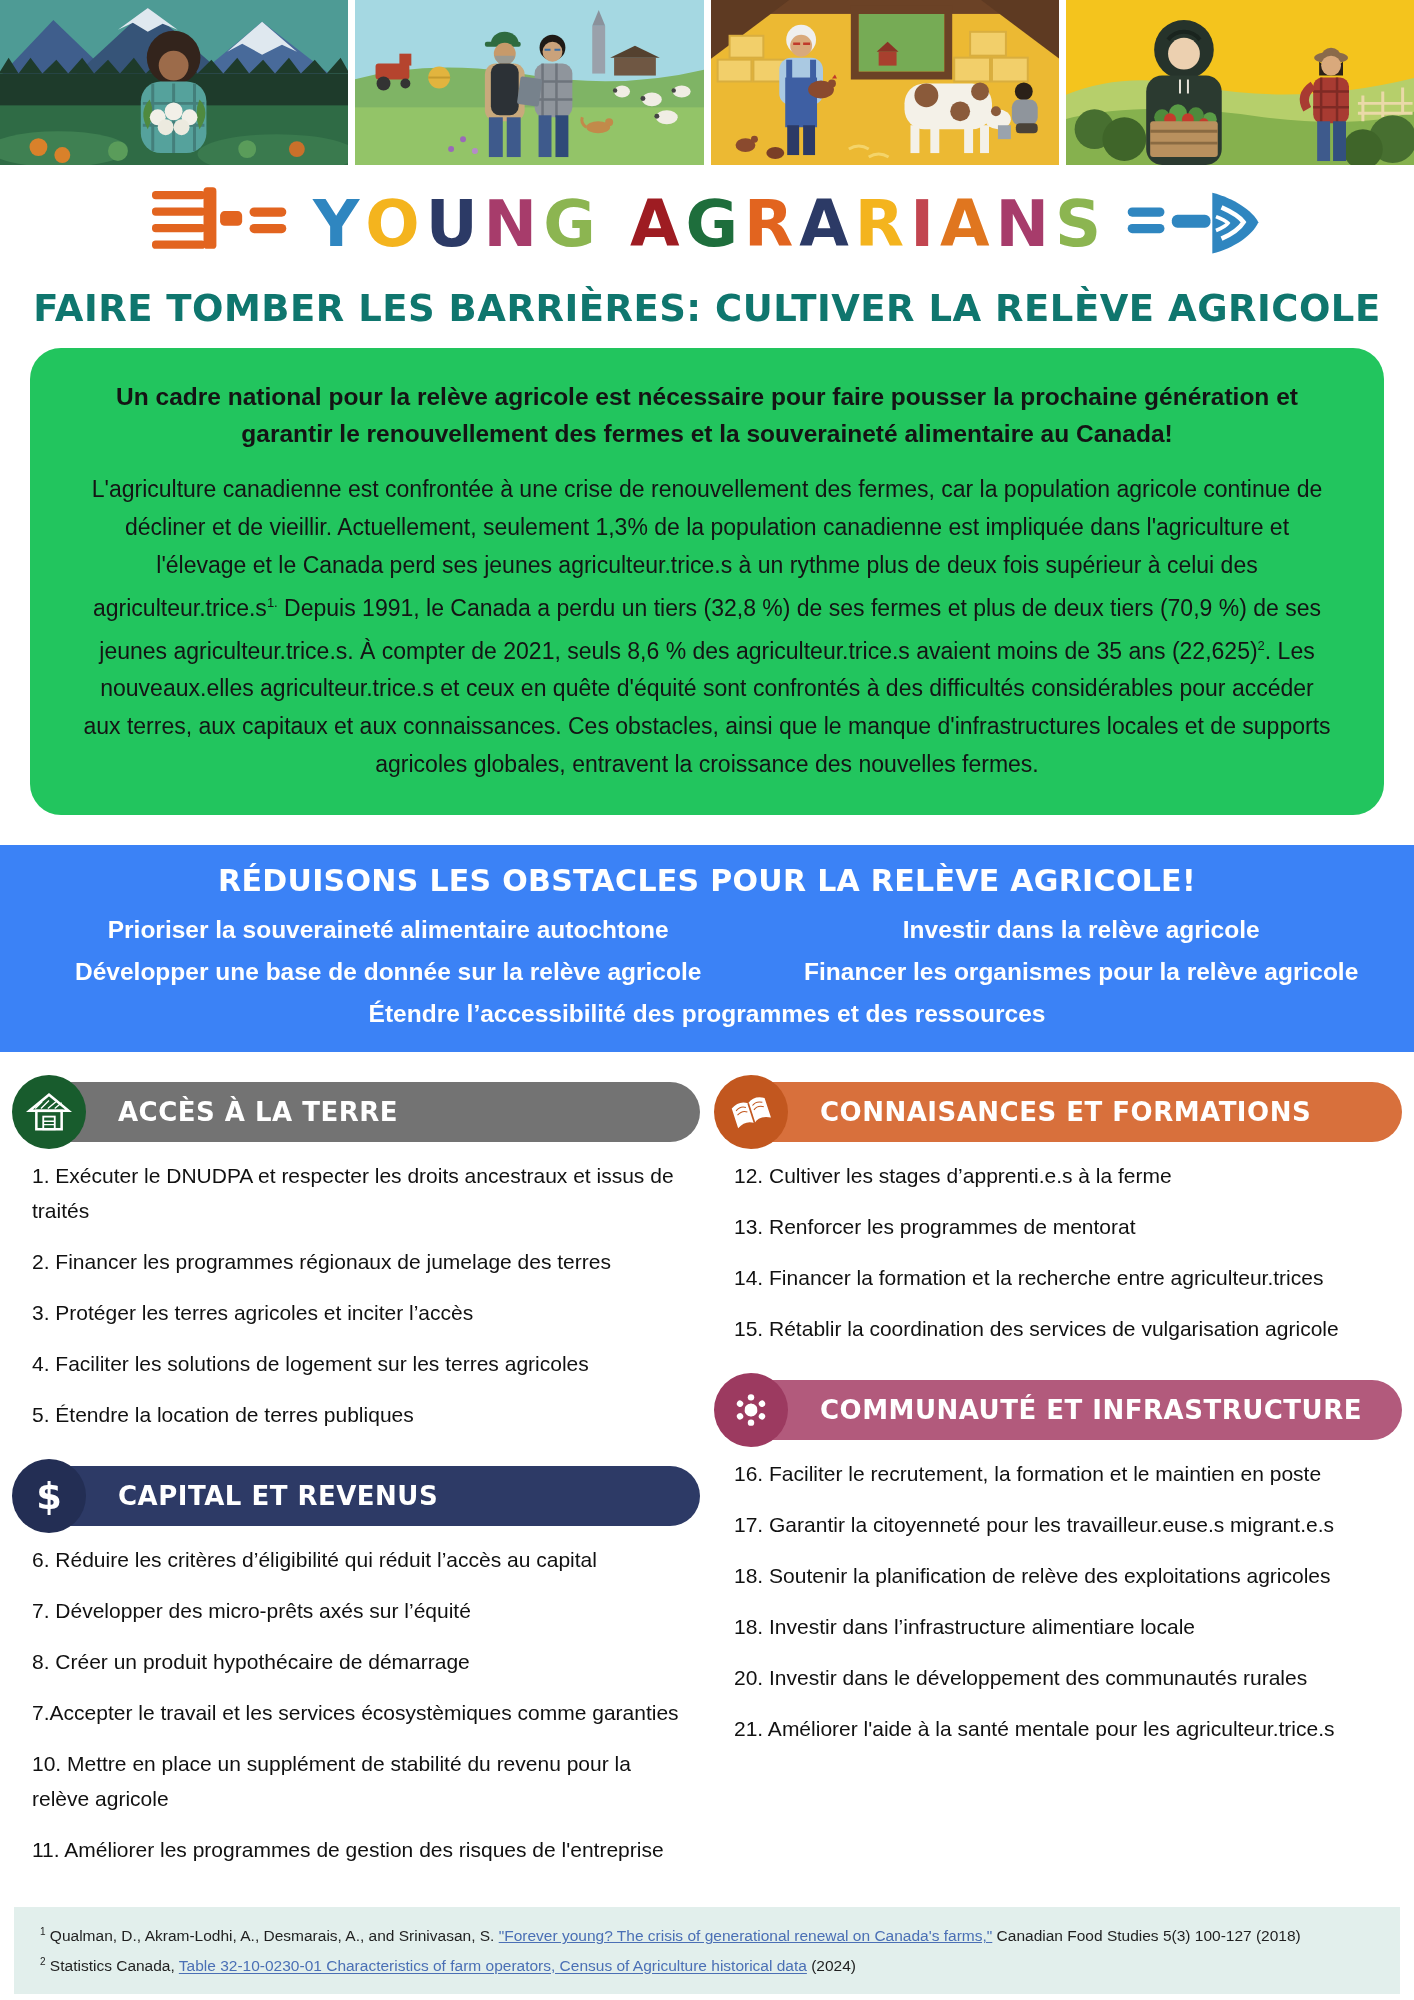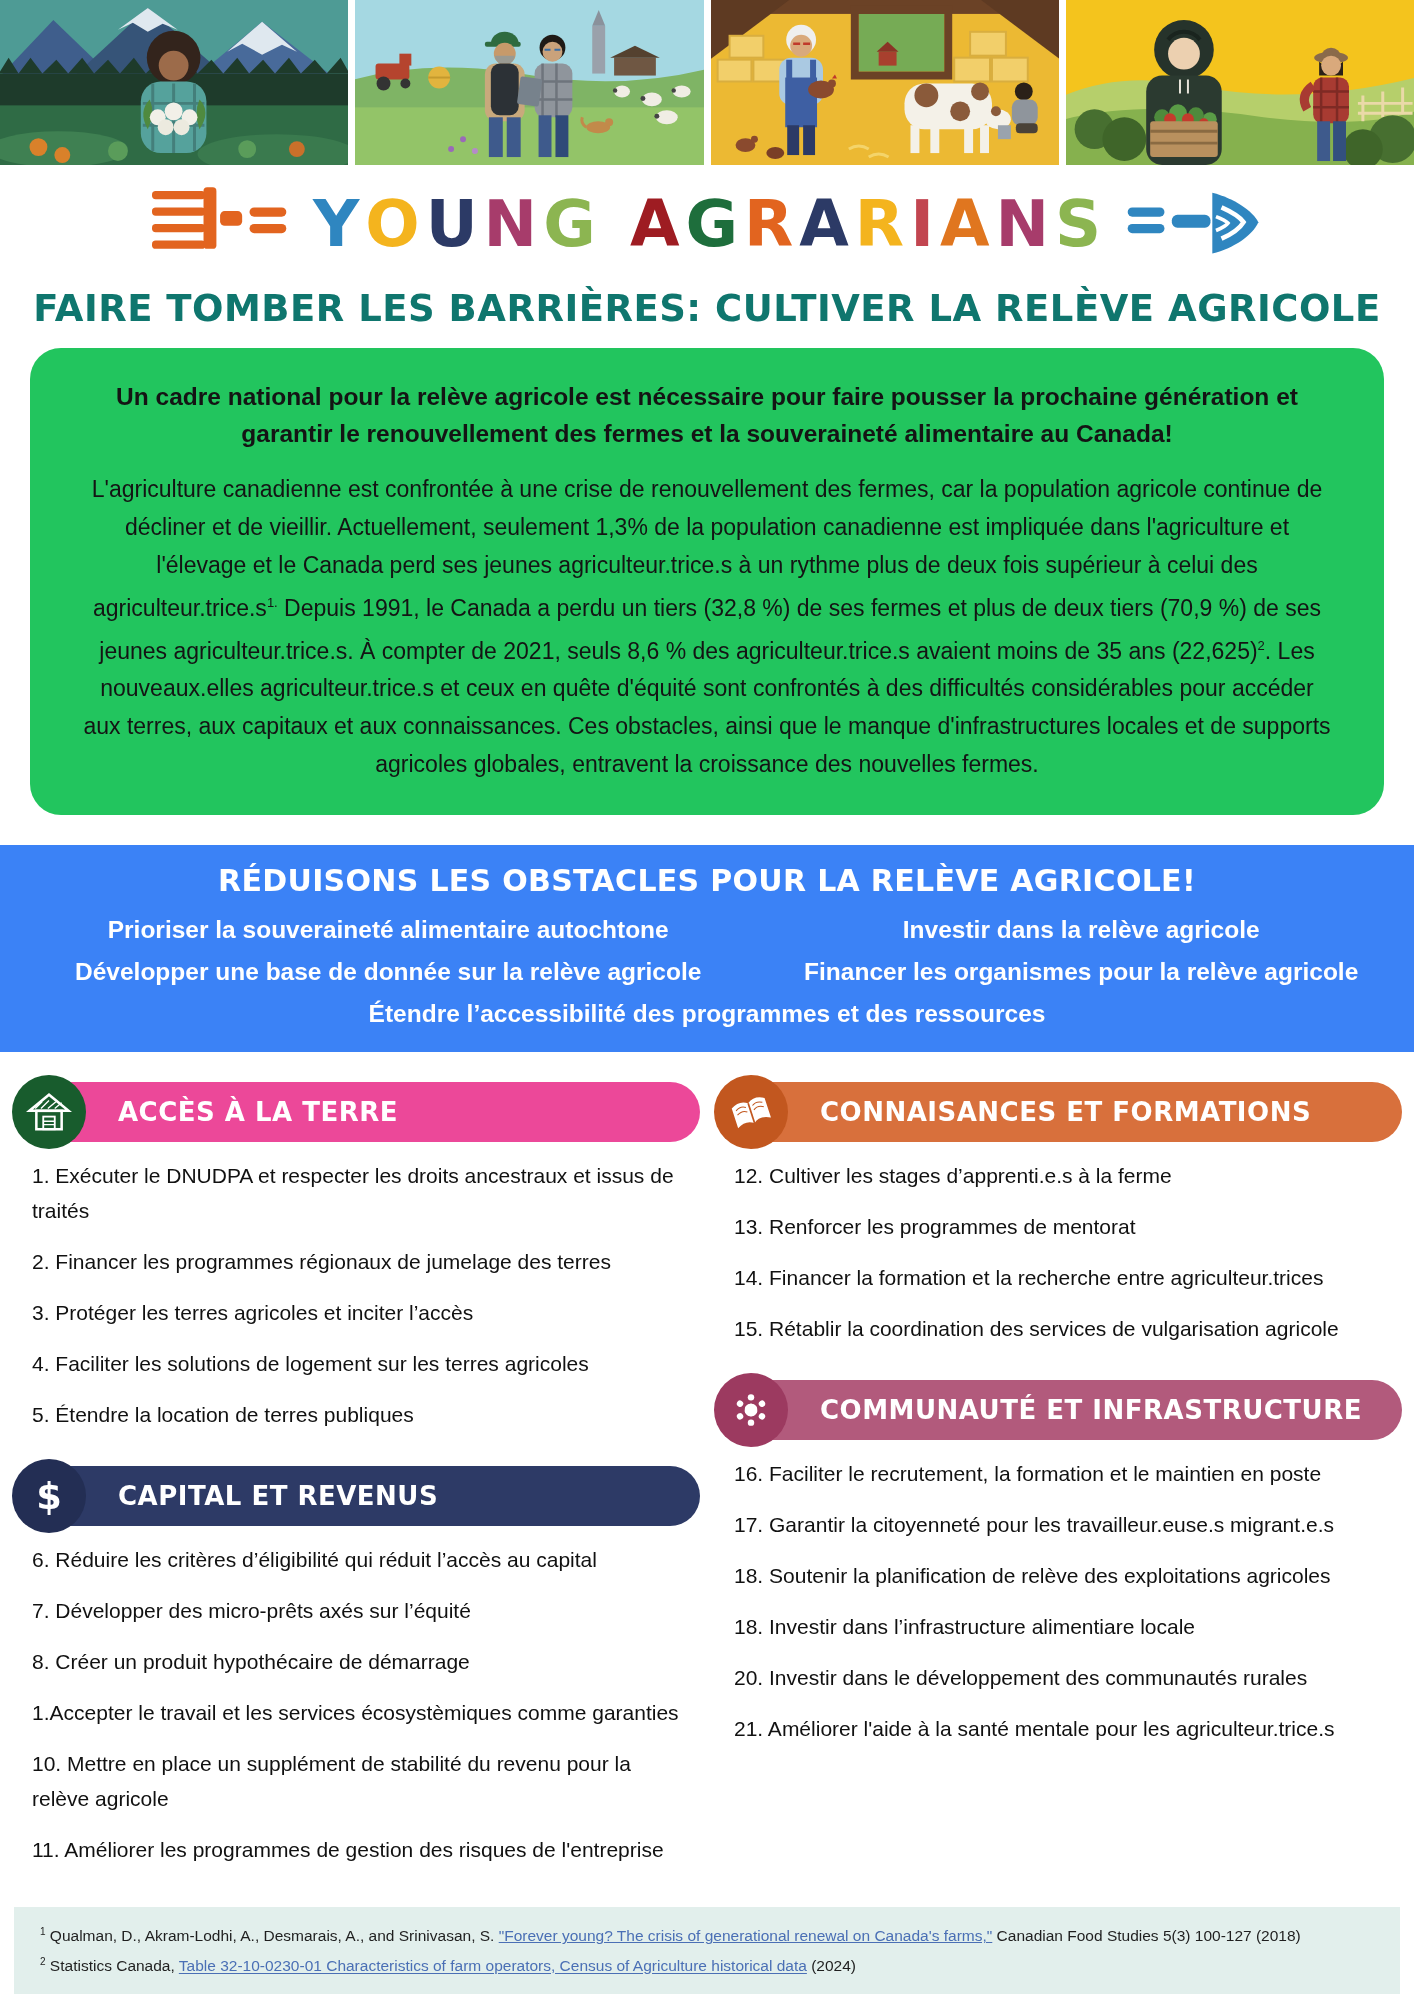--- a/index.html
+++ b/index.html
@@ -326,7 +326,7 @@
 <div class="content">
   <div>
       <div class="section">
-        <div class="pill" style="background: #ec4899;">
+        <div class="pill" style="background: #737373;">
           <span class="pill-circle" style="background: rgb(24, 92, 45);">
             <svg viewBox="0 0 40 40">
               <path d="M3 19 L20 5 L37 19Z" fill="none" stroke="#fff" stroke-width="2.2"></path>

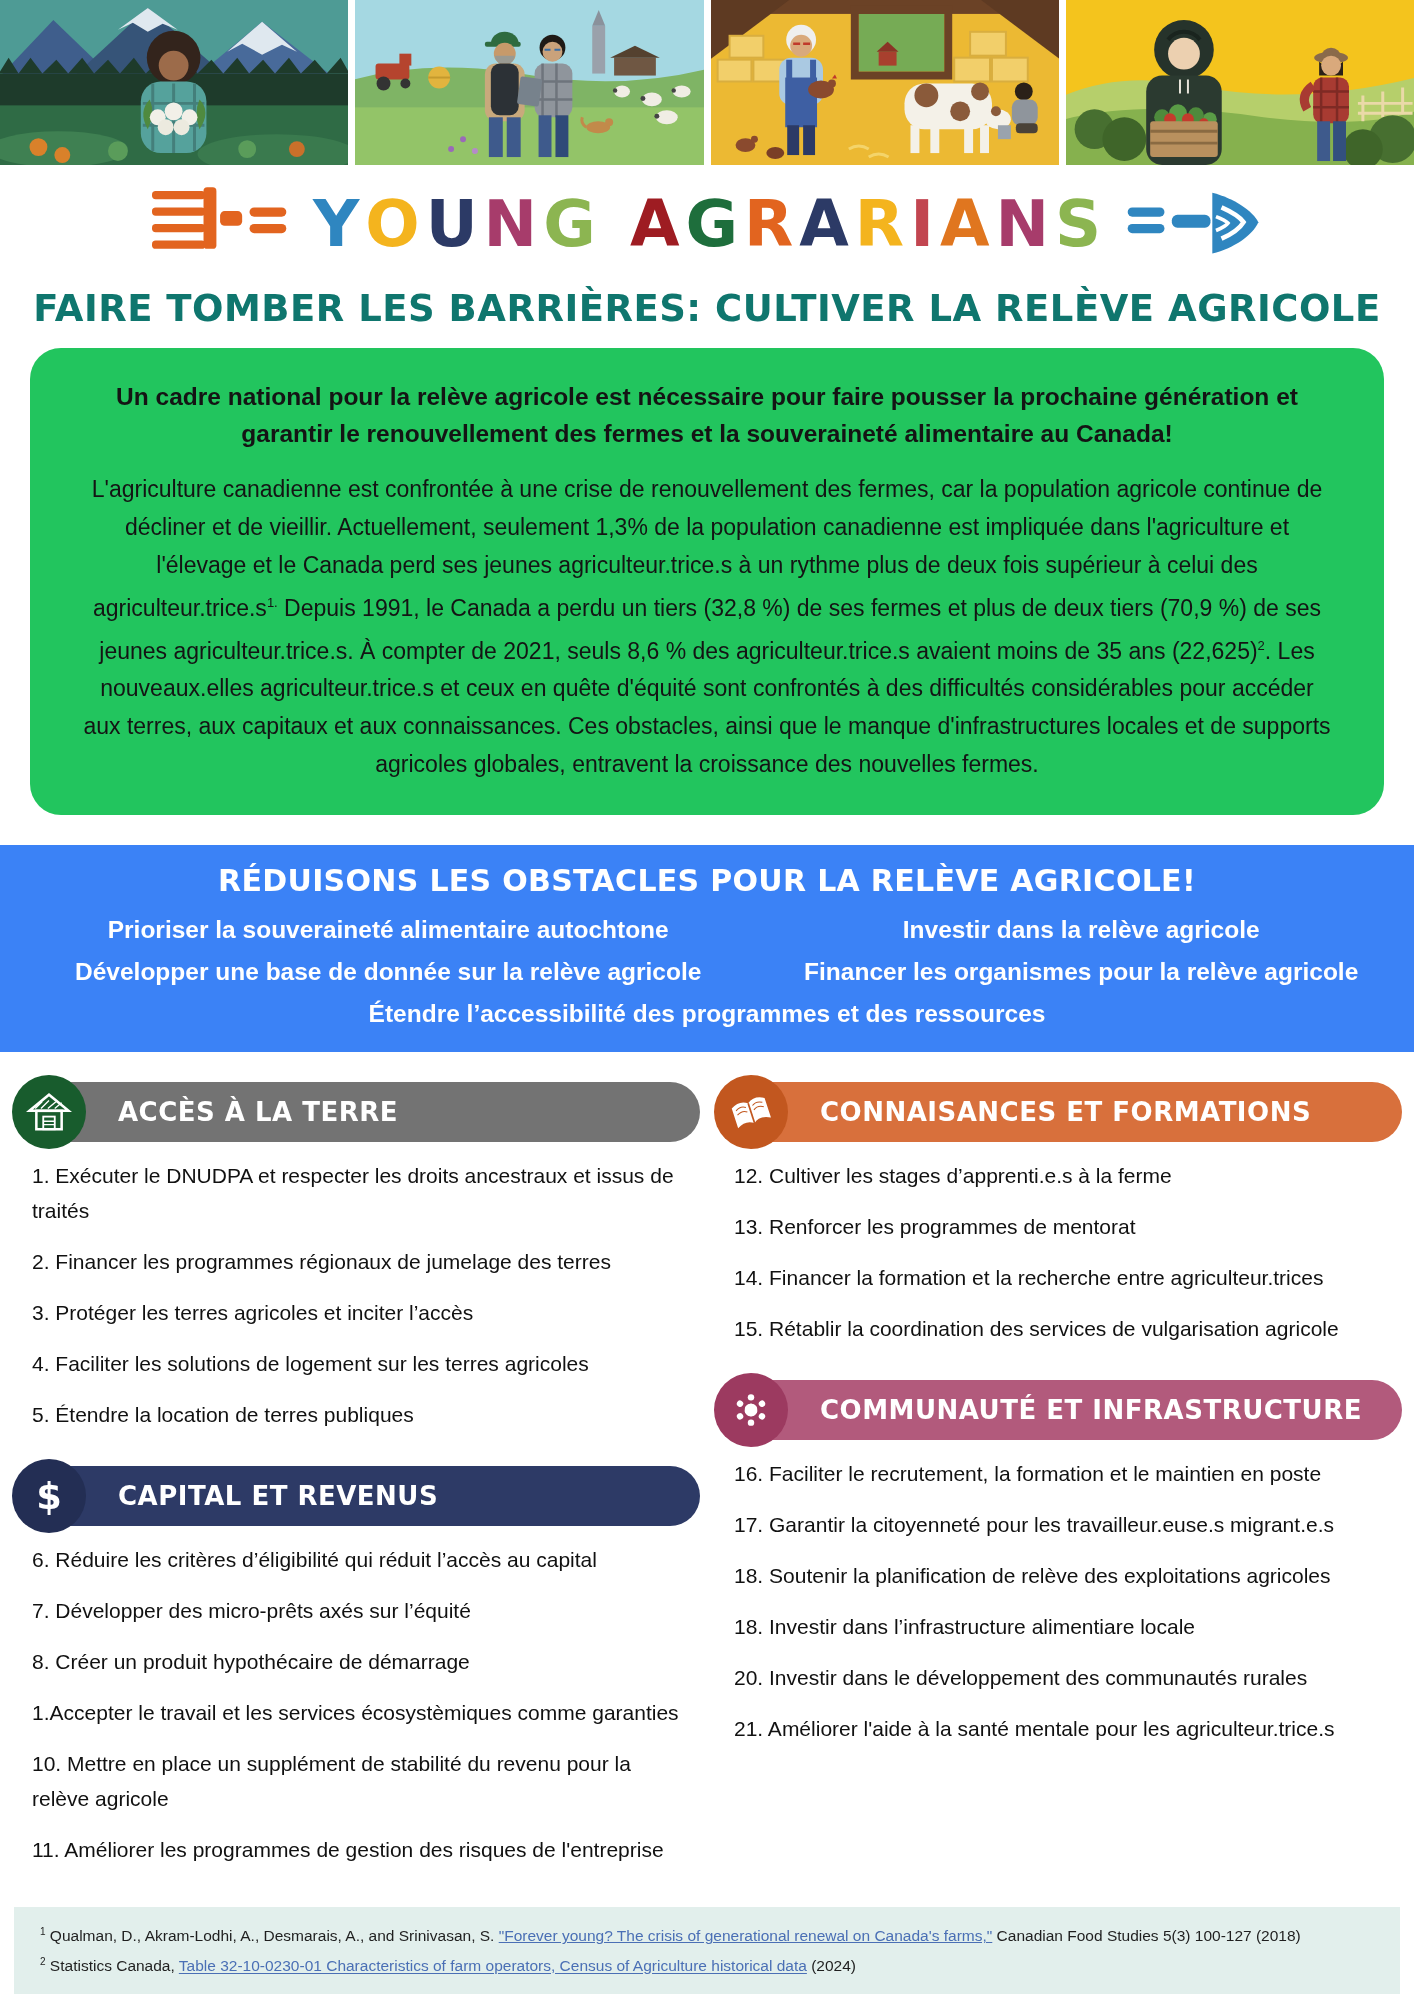--- a/index.html
+++ b/index.html
@@ -359,7 +359,7 @@
           <p>6. Réduire les critères d’éligibilité qui réduit l’accès au capital</p>
           <p>7. Développer des micro-prêts axés sur l’équité</p>
           <p>8. Créer un produit hypothécaire de démarrage</p>
-          <p>1.Accepter le travail et les services écosystèmiques comme garanties</p>
+          <p>7.Accepter le travail et les services écosystèmiques comme garanties</p>
           <p>10. Mettre en place un supplément de stabilité du revenu pour la relève agricole</p>
           <p>11. Améliorer les programmes de gestion des risques de l'entreprise</p>
         </div>

